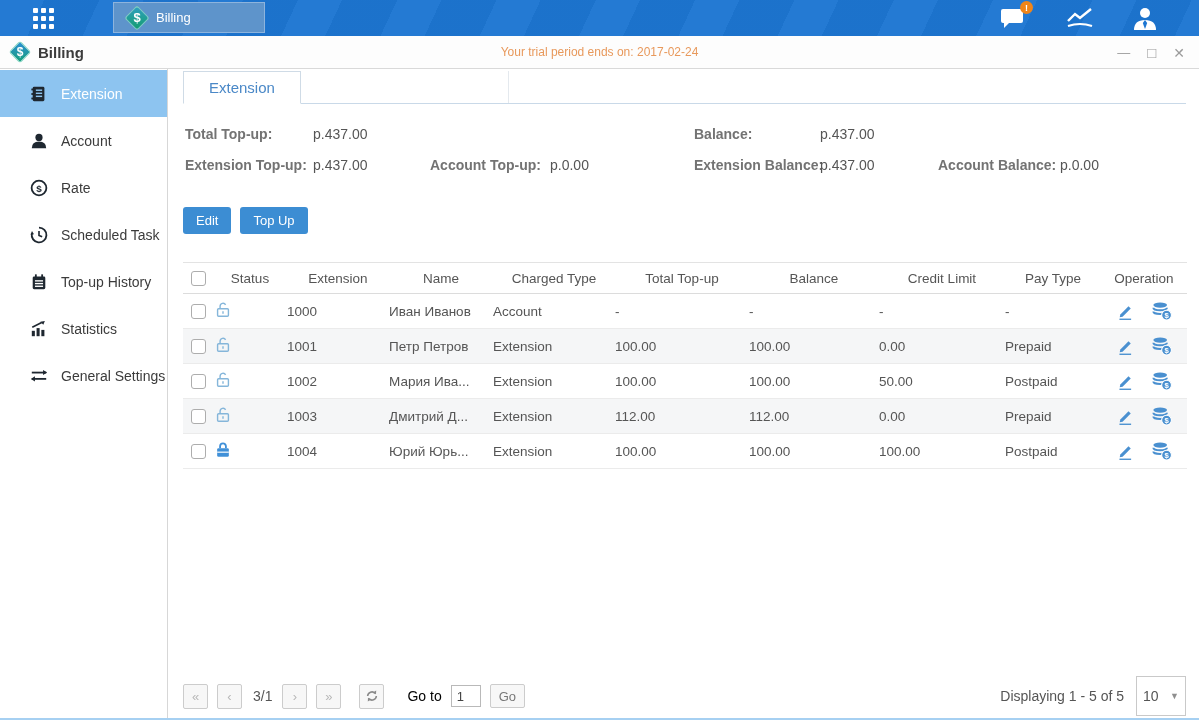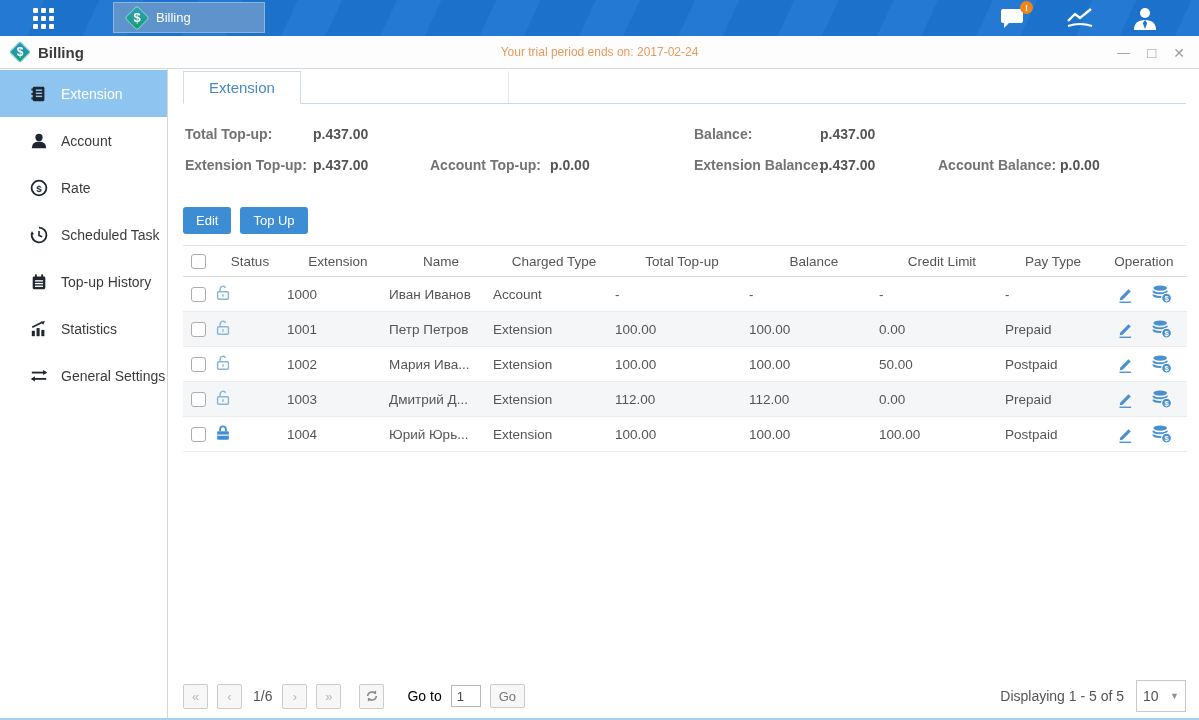--- a/index.html
+++ b/index.html
@@ -49,7 +49,7 @@
   
   .summary { margin-top:17px; position:relative; height:62px; font-size:14px; }
   .summary .lab { position:absolute; font-weight:bold; color:#737373; }
-  .summary .val { position:absolute; color:#555;font-weight:bold; }
+  .summary .val { position:absolute; color:#555; }
   .srow1 { top:5px; } .srow2 { top:36px; }
 
   

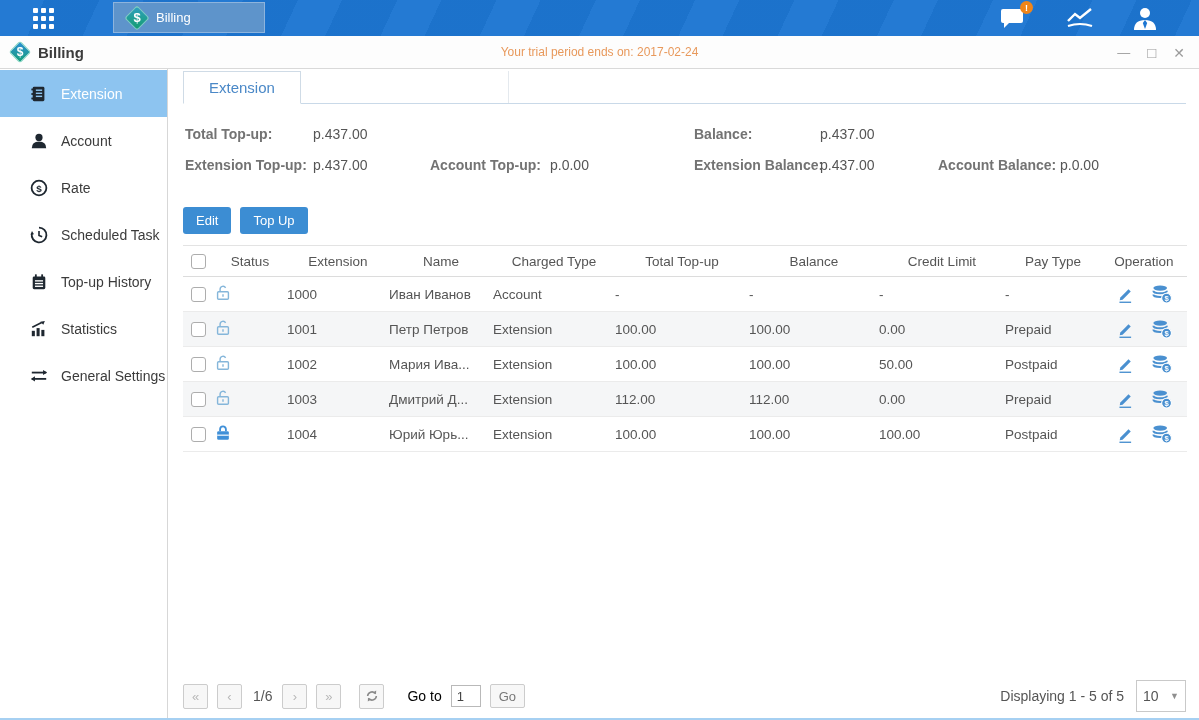--- a/index.html
+++ b/index.html
@@ -58,7 +58,7 @@
     height:27px; padding:0 13px; border-radius:3px; cursor:pointer; }
 
   
-  table { margin-top:11px; width:100%; border-collapse:collapse; table-layout:fixed; font-size:13.5px; color:#555; }
+  table { margin-top:28px; width:100%; border-collapse:collapse; table-layout:fixed; font-size:13.5px; color:#555; }
   thead tr { height:31px; border-top:1px solid #e3e3e3; border-bottom:1px solid #dcdcdc; }
   th { font-weight:normal; color:#555; font-size:13.5px; text-align:center; }
   tbody tr { height:35px; border-bottom:1px solid #ebebeb; }

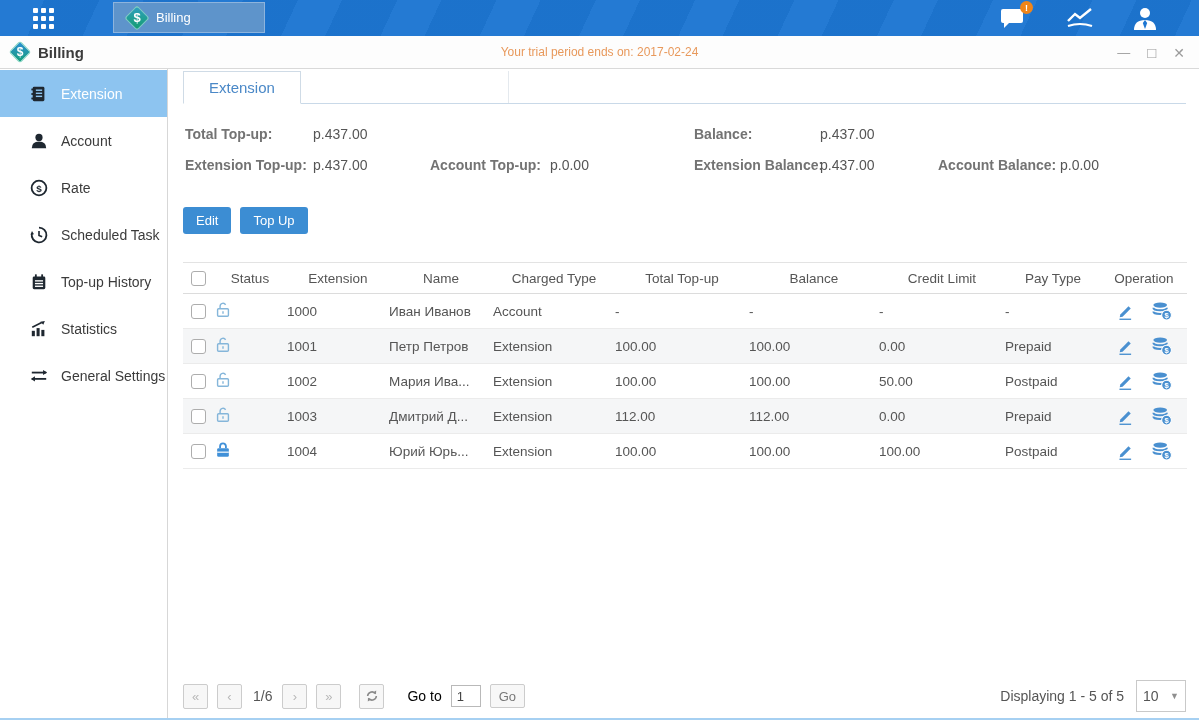--- a/index.html
+++ b/index.html
@@ -442,7 +442,7 @@
       <div class="pagination">
         <div class="pg-btn">«</div>
         <div class="pg-btn">‹</div>
-        <span class="pg-ind">1/6</span>
+        <span class="pg-ind">3/1</span>
         <div class="pg-btn">›</div>
         <div class="pg-btn">»</div>
         <div class="pg-btn pg-refresh">

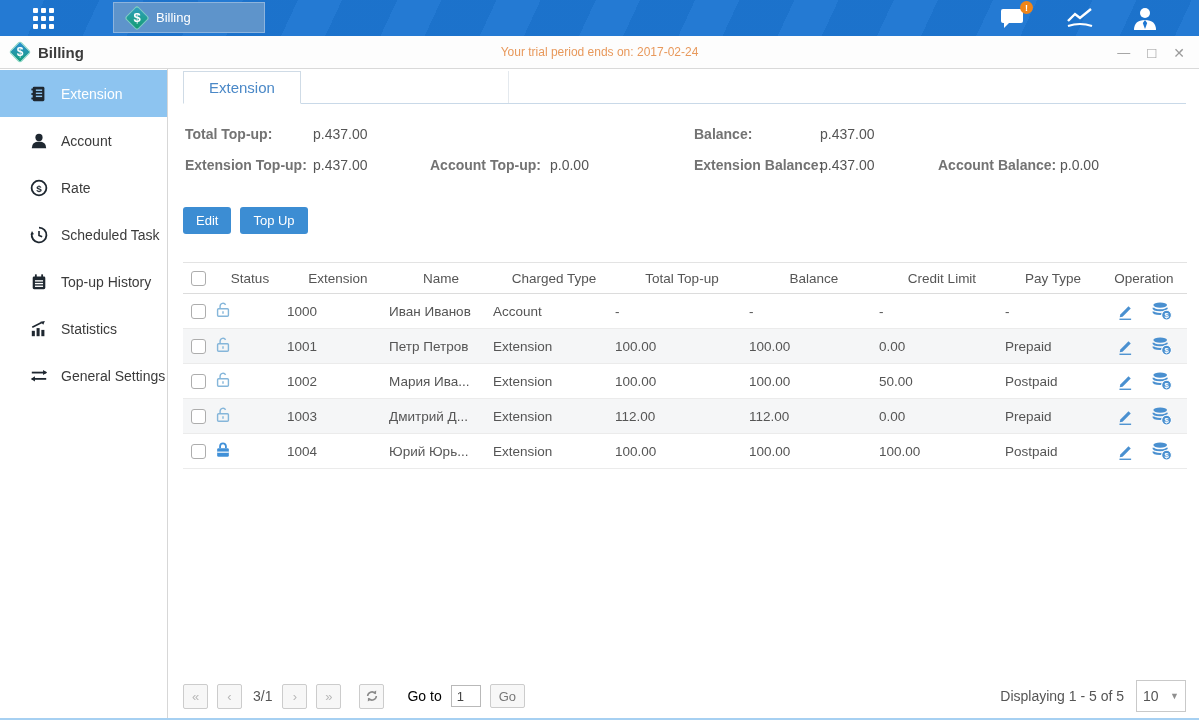--- a/index.html
+++ b/index.html
@@ -80,7 +80,7 @@
   .goto-input { width:30px; height:22px; border:1px solid #b9b9b9; font-size:13px; font-family:inherit; padding-left:5px; color:#444; }
   .go-btn { margin-left:9px; height:24px; padding:0 8px; border:1px solid #cccccc; background:#f7f7f7; color:#777; font-size:13px; font-family:inherit; border-radius:2px; cursor:pointer; }
   .pg-right { margin-left:auto; display:flex; align-items:center; gap:12px; color:#555; }
-  .size-select { width:50px; height:32px; border:1px solid #c9c9c9; background:#fff; display:flex; align-items:center; justify-content:space-between; padding:0 6px; cursor:pointer; color:#555; }
+  .size-select { width:50px; height:40px; border:1px solid #c9c9c9; background:#fff; display:flex; align-items:center; justify-content:space-between; padding:0 6px; cursor:pointer; color:#555; }
   .size-select .arrow { color:#8f8f8f; font-size:9px; }
 </style>
 </head>

